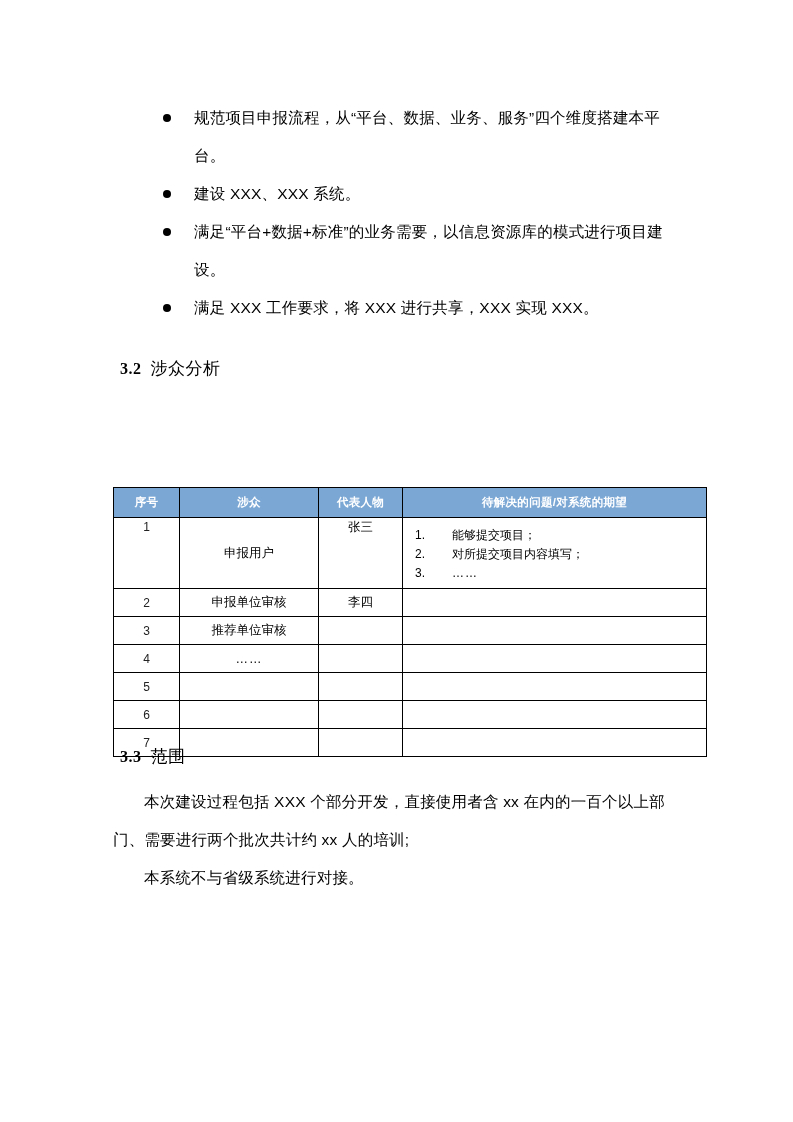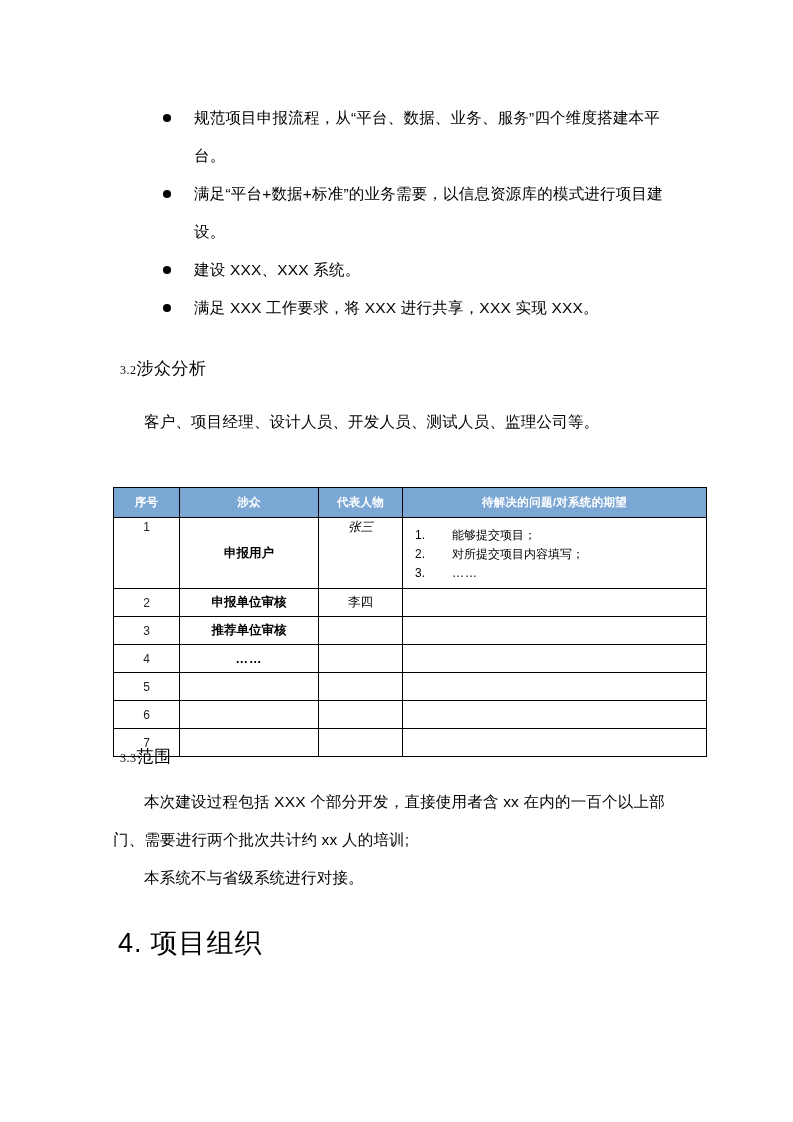--- a/index.html
+++ b/index.html
@@ -168,11 +168,11 @@
     </li>
     <li class="bullet-item">
       <span class="dot"></span>
+      <span class="bullet-text">建设 XXX、XXX 系统。</span>
+    </li>
+    <li class="bullet-item">
+      <span class="dot"></span>
       <span class="bullet-text">满足“平台+数据+标准”的业务需要，以信息资源库的模式进行项目建设。</span>
-    </li>
-    <li class="bullet-item">
-      <span class="dot"></span>
-      <span class="bullet-text">建设 XXX、XXX 系统。</span>
     </li>
     <li class="bullet-item">
       <span class="dot"></span>

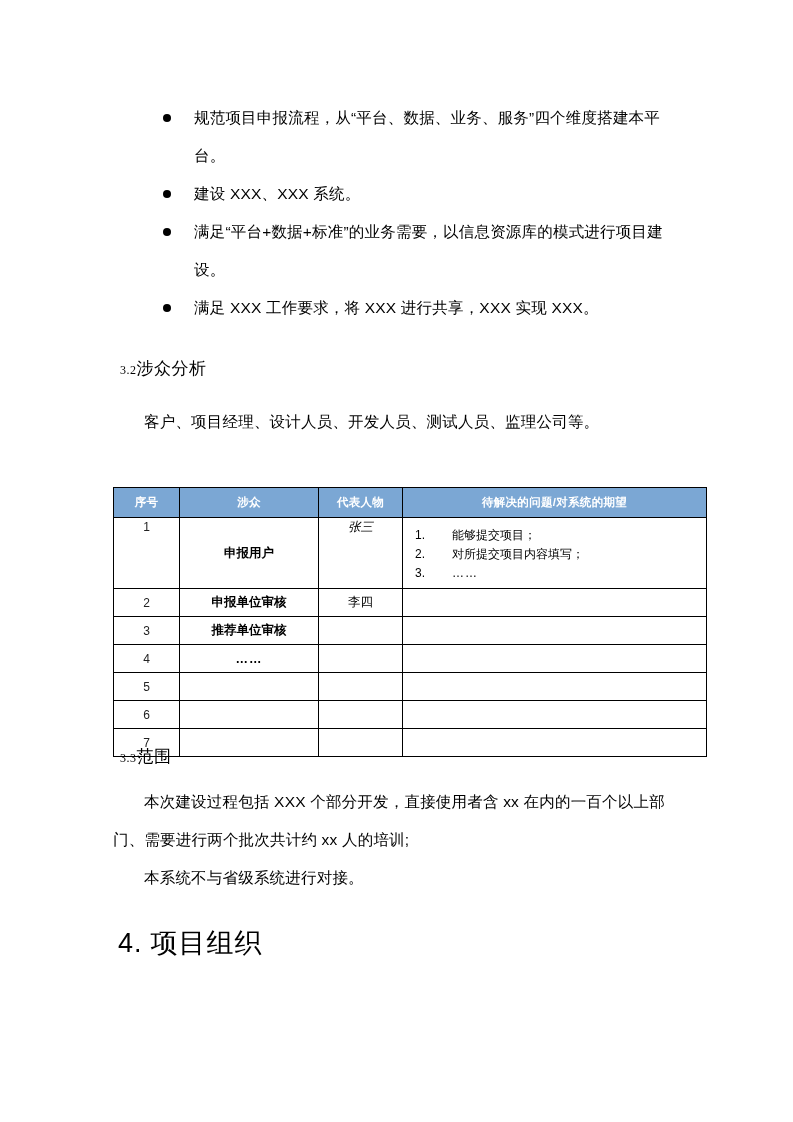--- a/index.html
+++ b/index.html
@@ -64,8 +64,9 @@
   }
   .h2 .num {
     font-family: "Liberation Serif", "DejaVu Serif", serif;
-    font-weight: 400;
-    font-size: 12px;
+    font-weight: 700;
+    font-size: 16px;
+    margin-right: 9px;
   }
   .h1 {
     position: absolute;

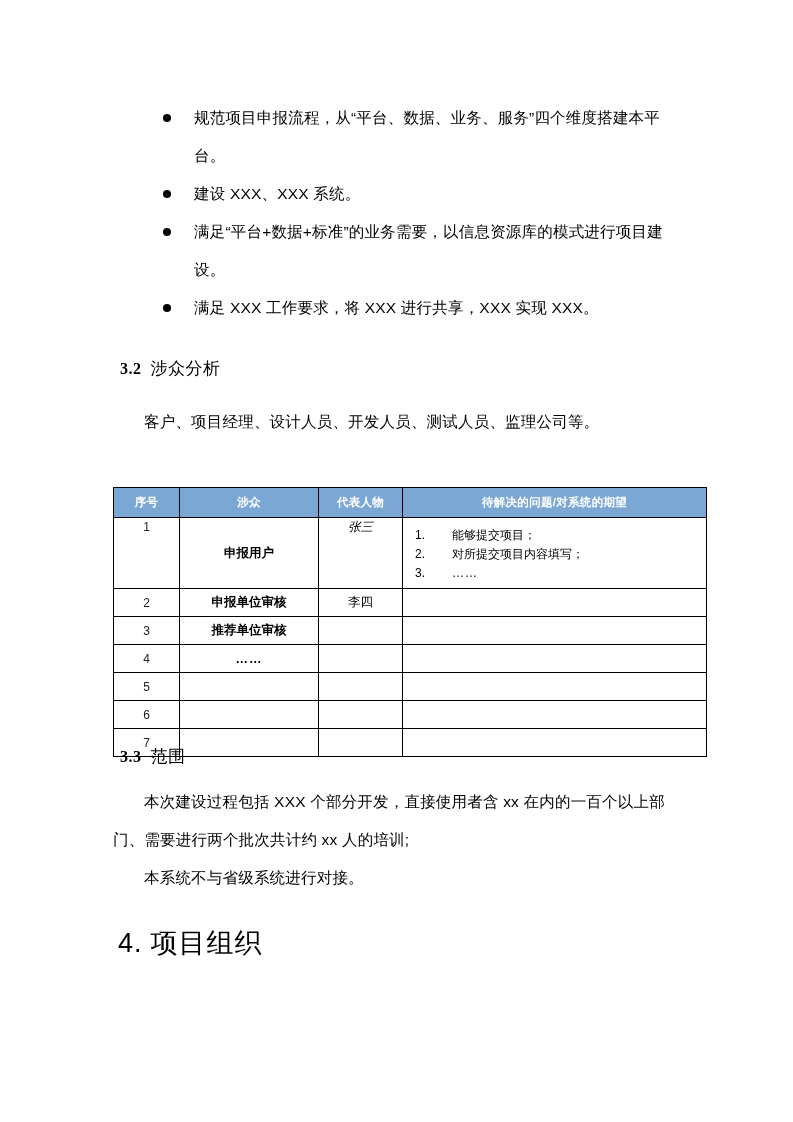--- a/index.html
+++ b/index.html
@@ -185,7 +185,6 @@
     <span class="num">3.2</span><span>涉众分析</span>
   </div>
 
-  <div class="para indent" style="left:113px; top:403px;">客户、项目经理、设计人员、开发人员、测试人员、监理公司等。</div>
 
 
   <div class="tbl-wrap">

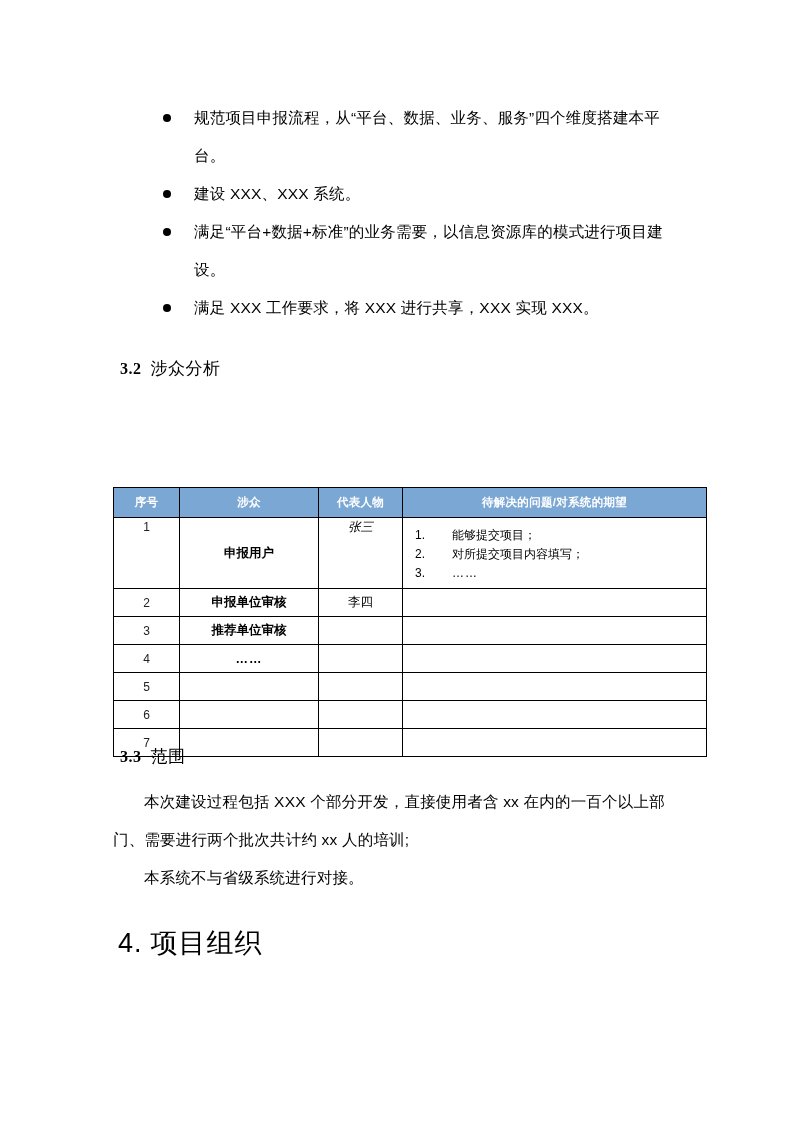--- a/index.html
+++ b/index.html
@@ -134,7 +134,7 @@
   tr.r-norm td { height: 19px; }
 
   td.c-no.top { vertical-align: top; padding-top: 2px; }
-  td.c-rep.top { vertical-align: top; padding-top: 1px; font-style: italic; }
+  td.c-rep.top { vertical-align: top; padding-top: 1px; }
 
   .ol-exp {
     margin: 0;

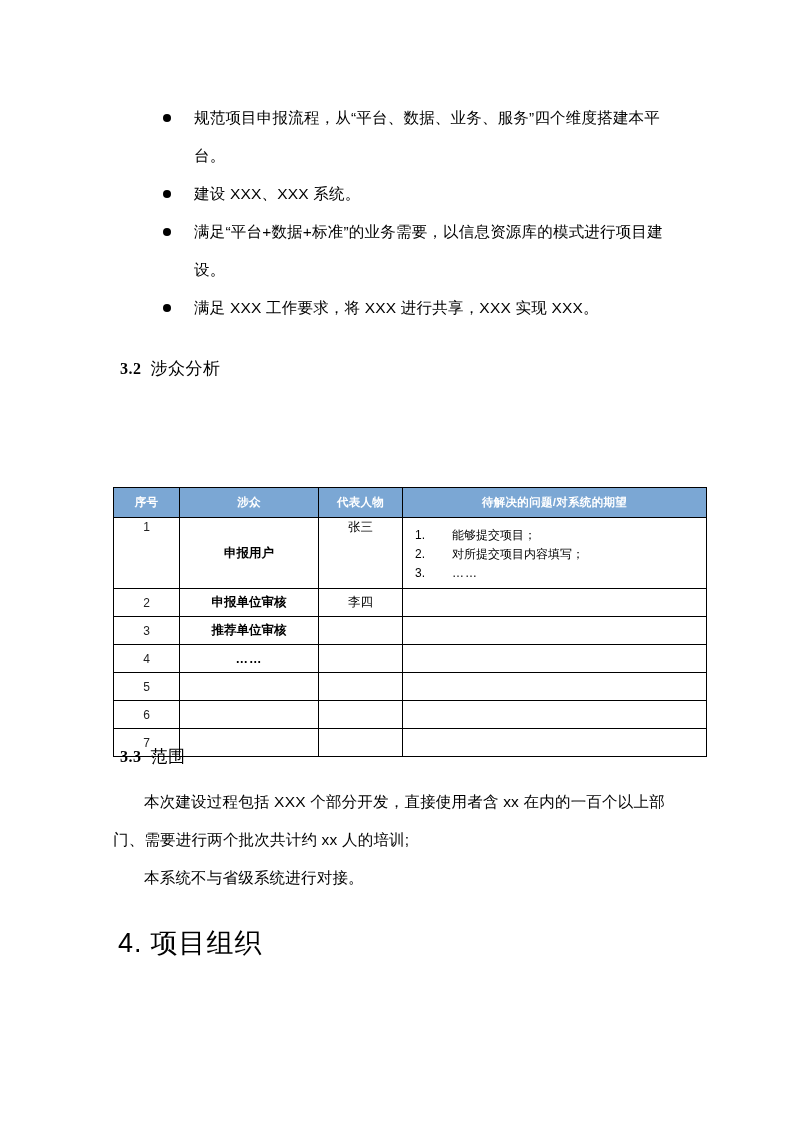--- a/index.html
+++ b/index.html
@@ -126,7 +126,7 @@
   .col-exp  { width: 295px; }
 
   td.c-no  { text-align: center; font-size: 12px; color: #222; }
-  td.c-stk { text-align: center; font-size: 12.5px; font-weight: bold; }
+  td.c-stk { text-align: center; font-size: 12.5px; }
   td.c-rep { text-align: center; font-size: 12.5px; }
   td.c-exp { text-align: left; }
 

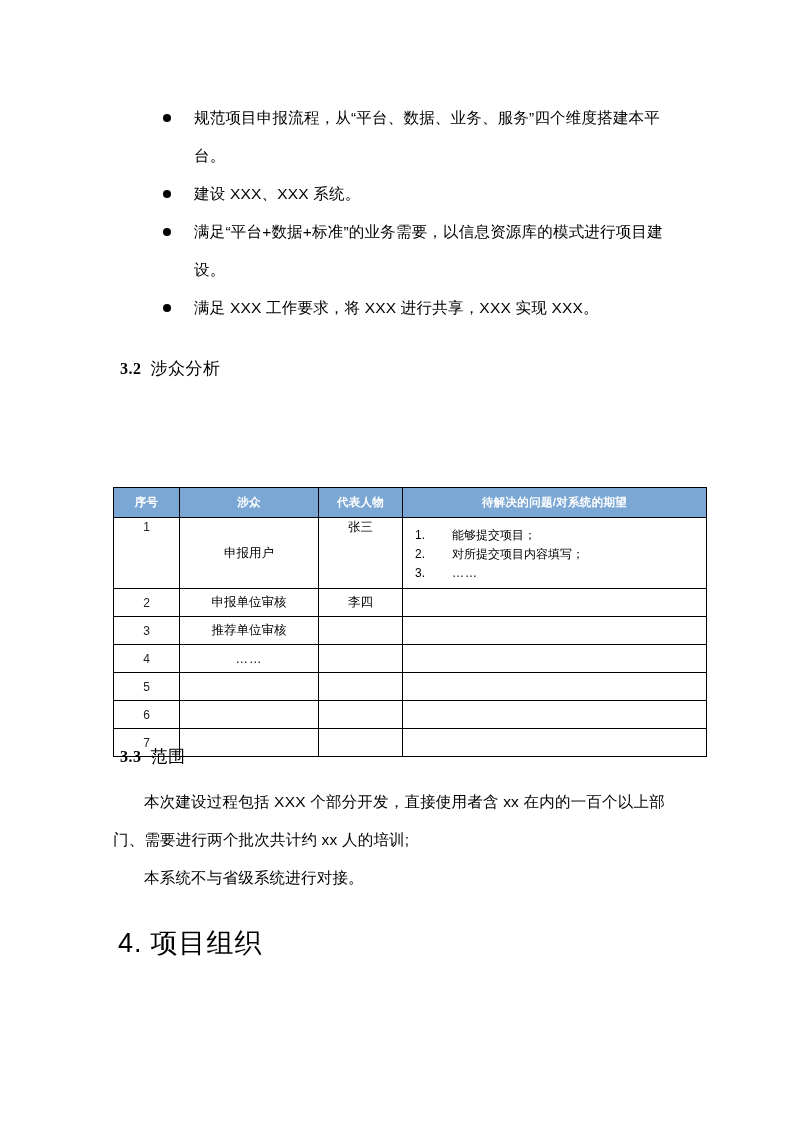--- a/index.html
+++ b/index.html
@@ -267,9 +267,6 @@
 
   <div class="para indent" style="left:113px; top:859px;">本系统不与省级系统进行对接。</div>
 
-  <div class="h1" style="top:925px;">
-    <span class="num">4.</span><span>项目组织</span>
-  </div>
 
 </div>
 

